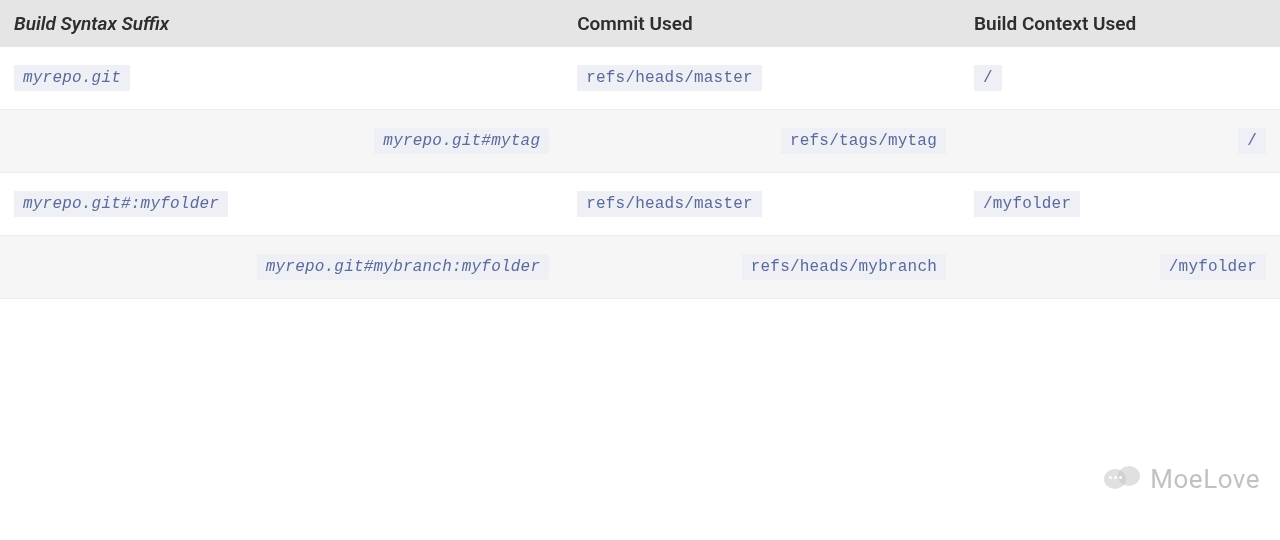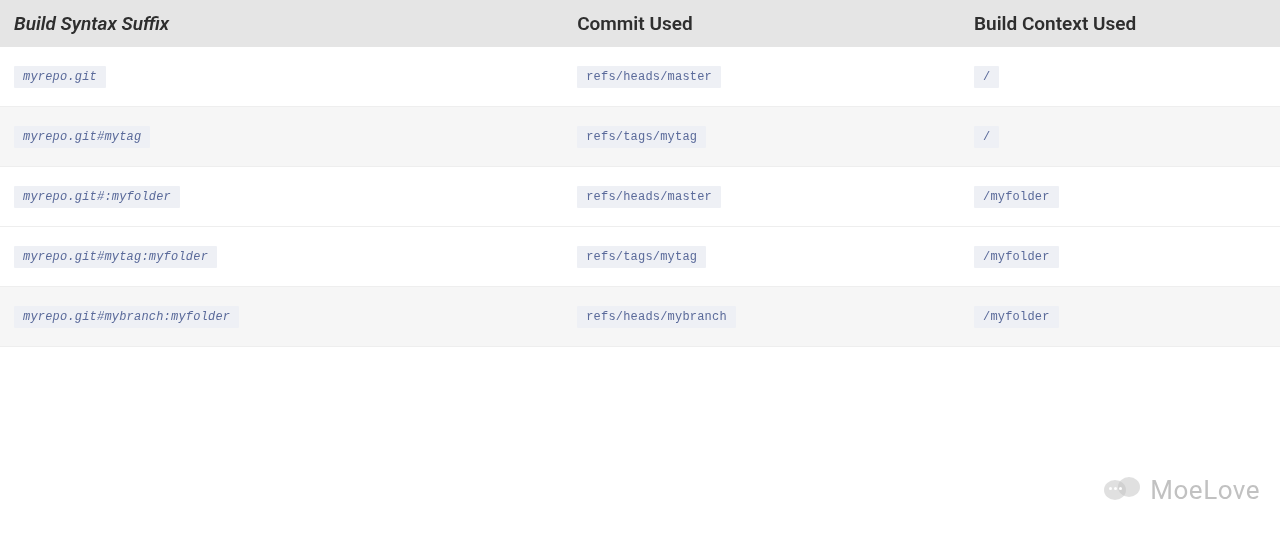--- a/index.html
+++ b/index.html
@@ -43,7 +43,7 @@
     background: #eef0f5;
     color: #5a6a9a;
     font-family: "SFMono-Regular", Consolas, "Liberation Mono", Menlo, Courier, monospace;
-    font-size: 12px;
+    font-size: 16px;
     padding: 4px 9px;
     border-radius: 1px;
     letter-spacing: 0.2px;

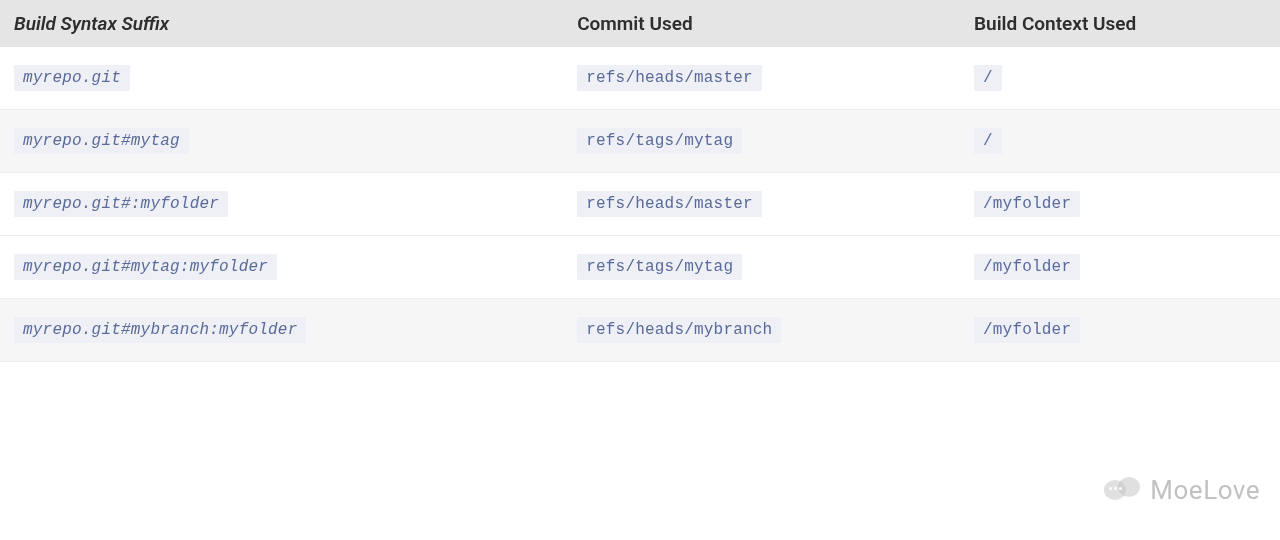--- a/index.html
+++ b/index.html
@@ -31,7 +31,7 @@
     display: table-row;
   }
   .tr.even { background: #ffffff; }
-  .tr.odd  { background: #f6f6f6; }
+  .tr.odd  { background: #f6f6f6; text-align: right; }
   .td {
     display: table-cell;
     padding: 18px 14px;

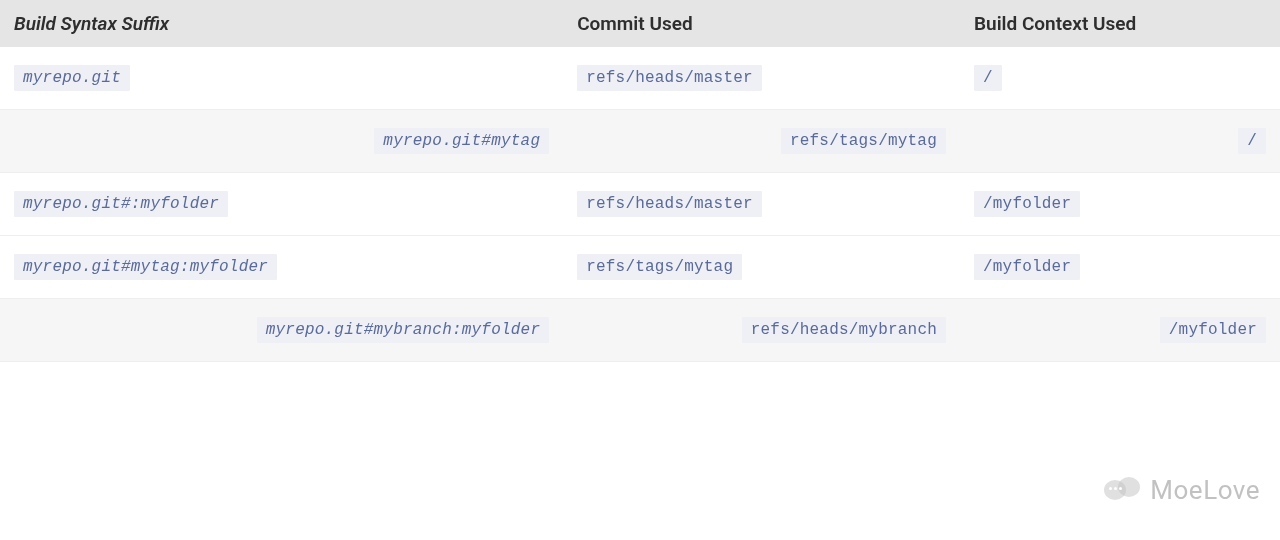--- a/index.html
+++ b/index.html
@@ -102,11 +102,6 @@
     <div class="td col2"><span class="code">refs/heads/master</span></div>
     <div class="td col3"><span class="code">/myfolder</span></div>
   </div>
-  <div class="tr even">
-    <div class="td col1"><span class="code">myrepo.git#mytag:myfolder</span></div>
-    <div class="td col2"><span class="code">refs/tags/mytag</span></div>
-    <div class="td col3"><span class="code">/myfolder</span></div>
-  </div>
   <div class="tr odd">
     <div class="td col1"><span class="code">myrepo.git#mybranch:myfolder</span></div>
     <div class="td col2"><span class="code">refs/heads/mybranch</span></div>

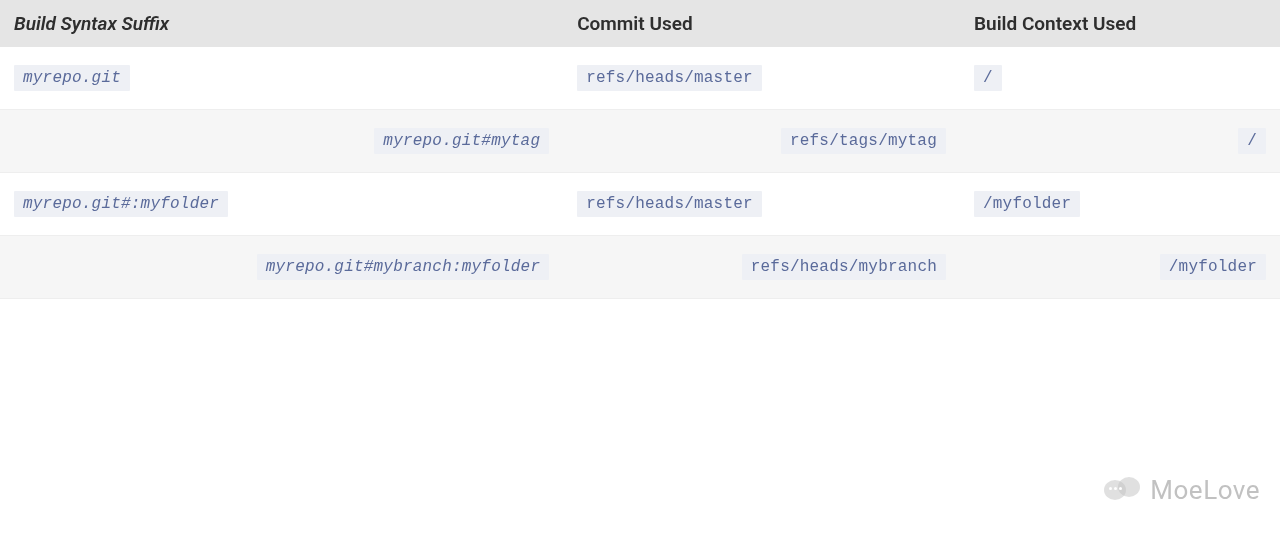--- a/index.html
+++ b/index.html
@@ -51,7 +51,7 @@
   .watermark {
     position: absolute;
     right: 20px;
-    bottom: 35px;
+    bottom: 46px;
     font-size: 26px;
     color: rgba(100,100,100,0.40);
     font-weight: 400;

